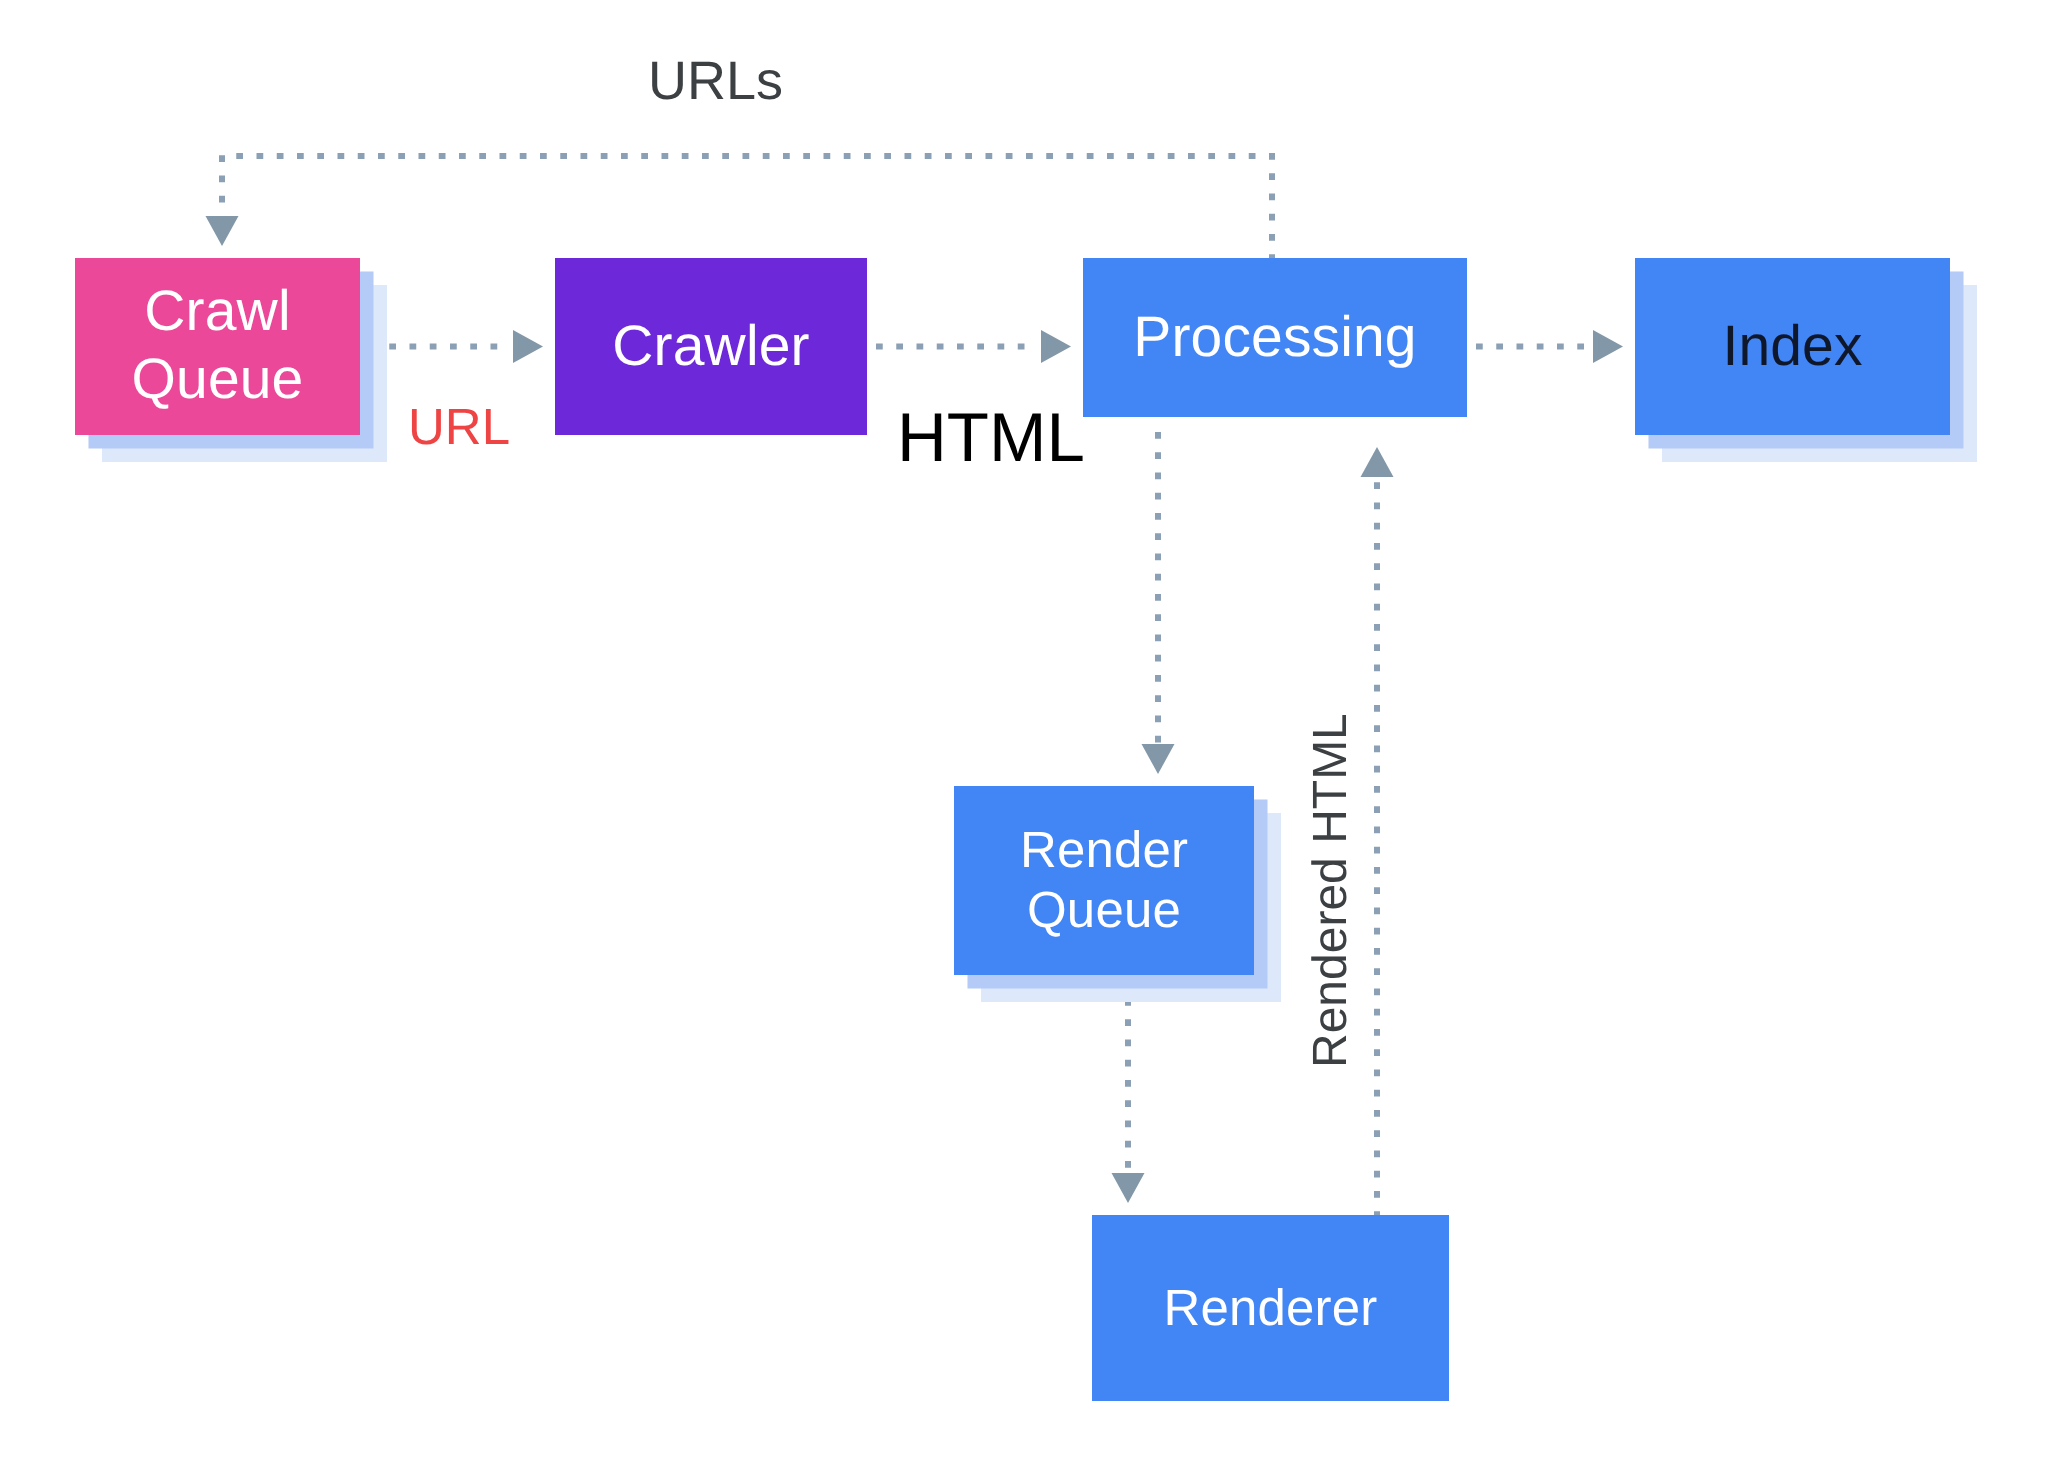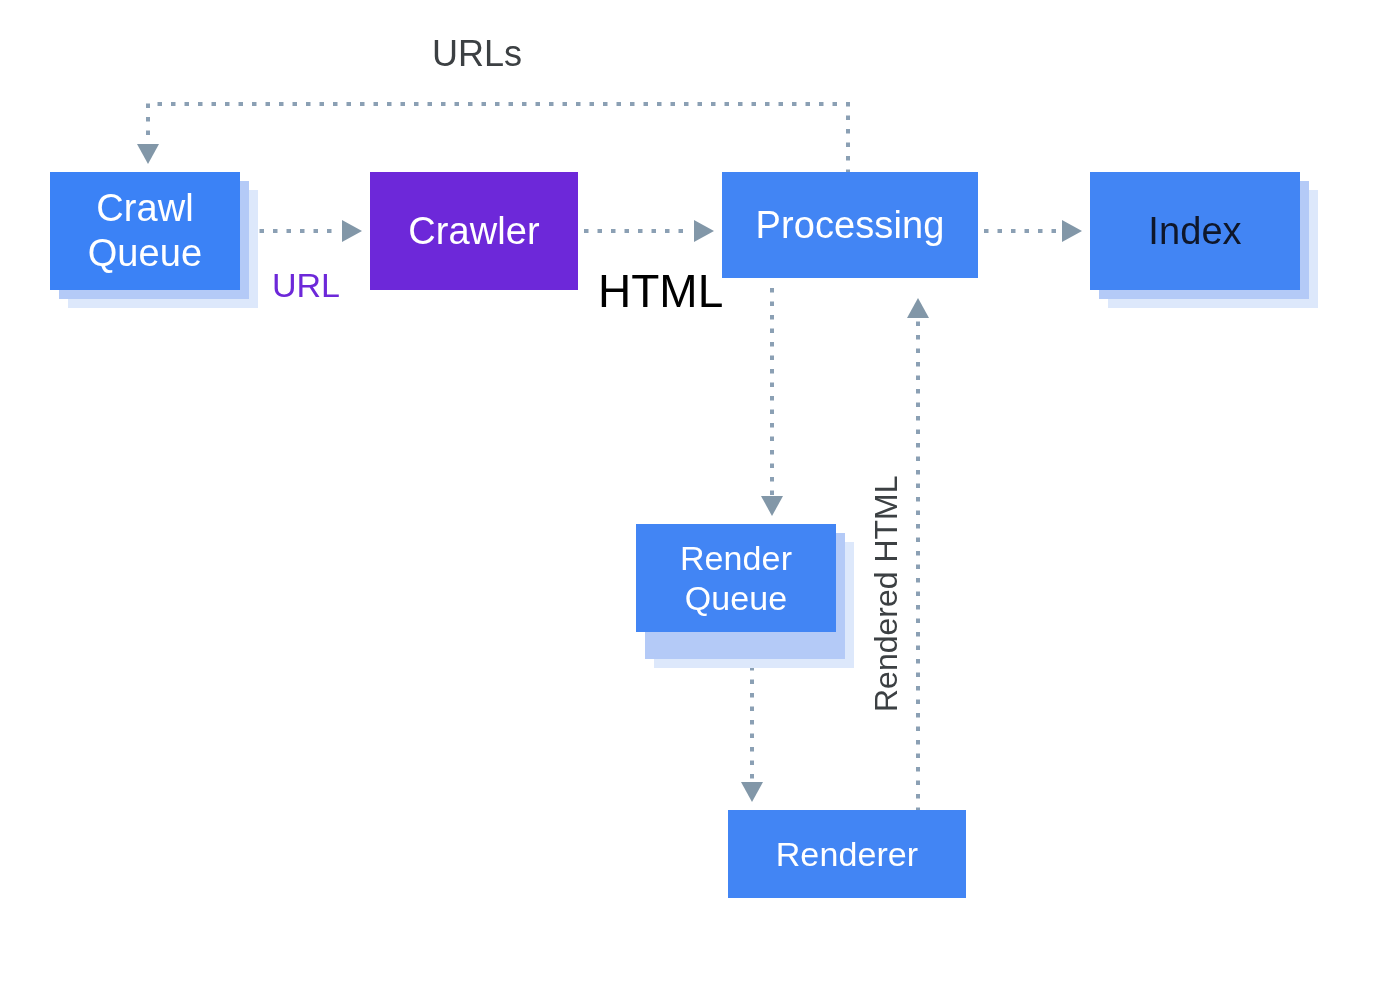--- a/index.html
+++ b/index.html
@@ -102,7 +102,7 @@
       <div class="node" style="left: 50px; top: 172px; width: 190px; height: 118px;">
         <div class="shadow2" style="left: 18px; top: 18px; width: 190px; height: 118px; background: rgb(221, 232, 251);"></div>
         <div class="shadow1" style="left: 9px; top: 9px; width: 190px; height: 118px; background: rgb(180, 202, 247);"></div>
-        <div class="face" style="background: #3b82f6; color: rgb(255, 255, 255); font-size: 38px;">Crawl
+        <div class="face" style="background: #ec4899; color: rgb(255, 255, 255); font-size: 38px;">Crawl
 Queue</div>
       </div>
       <div class="node" style="left: 370px; top: 172px; width: 208px; height: 118px;">

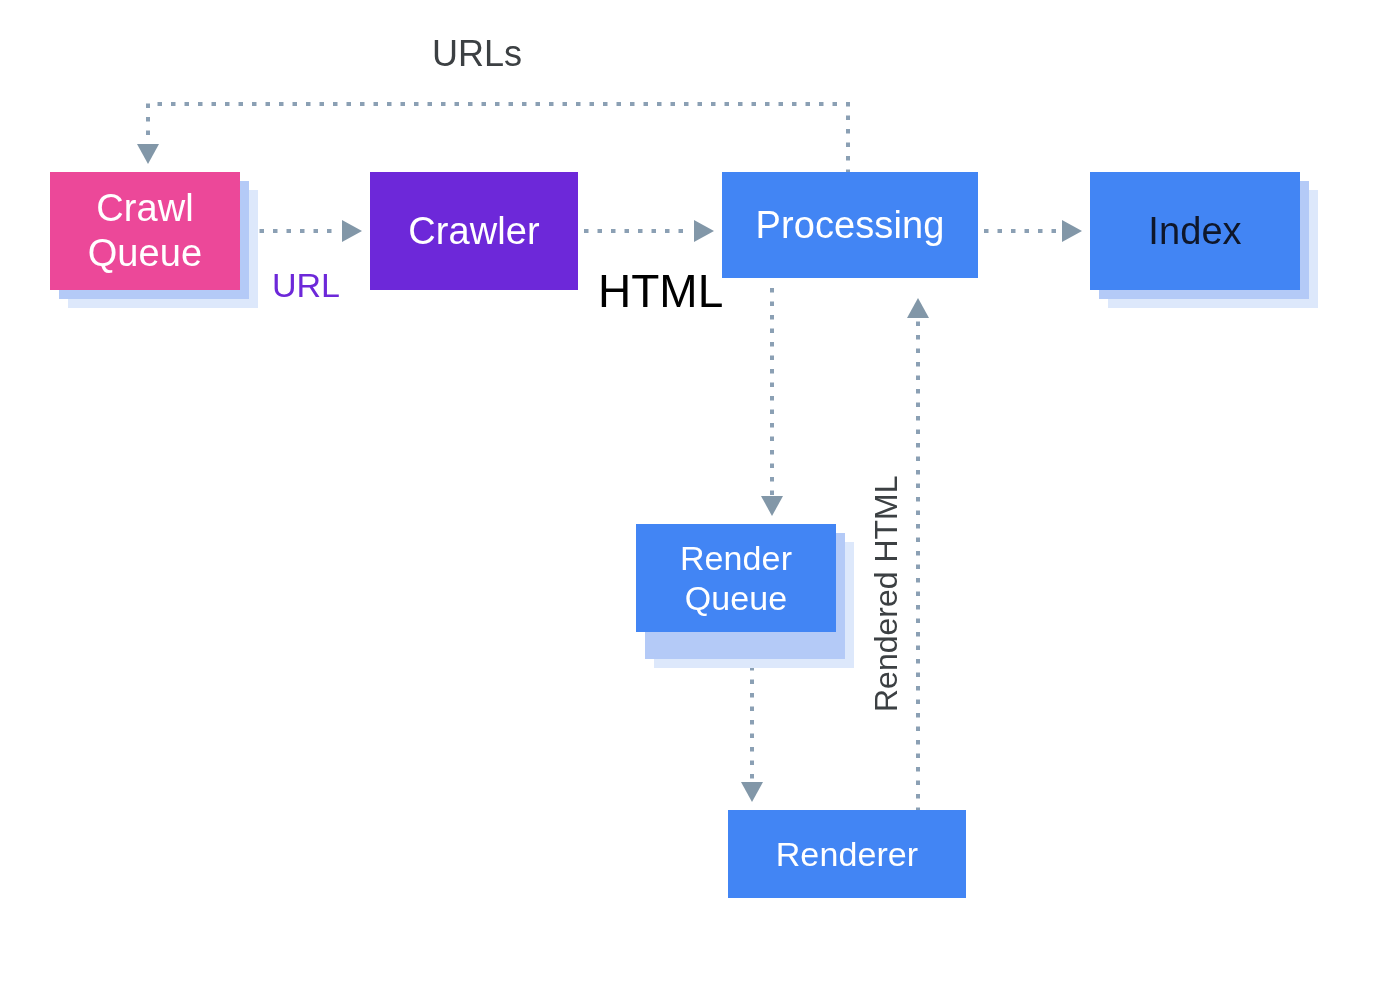--- a/index.html
+++ b/index.html
@@ -128,7 +128,7 @@
     </div>
   <div id="labels">
       <div class="edge-label" style="left: 392px; top: 36px; font-size: 36px; color: rgb(60, 64, 67); margin-left: 40px;">URLs</div>
-      <div class="edge-label" style="left: 272px; top: 268px; font-size: 34px; color: #6d28d9;">URL</div>
+      <div class="edge-label" style="left: 272px; top: 268px; font-size: 34px; color: #ef4444;">URL</div>
       <div class="edge-label" style="left: 598px; top: 268px; font-size: 46px; color: #000000;">HTML</div>
       <div class="edge-label rot" style="left: 870px; top: 712px; font-size: 32px; color: rgb(60, 64, 67);">Rendered HTML</div>
     </div>

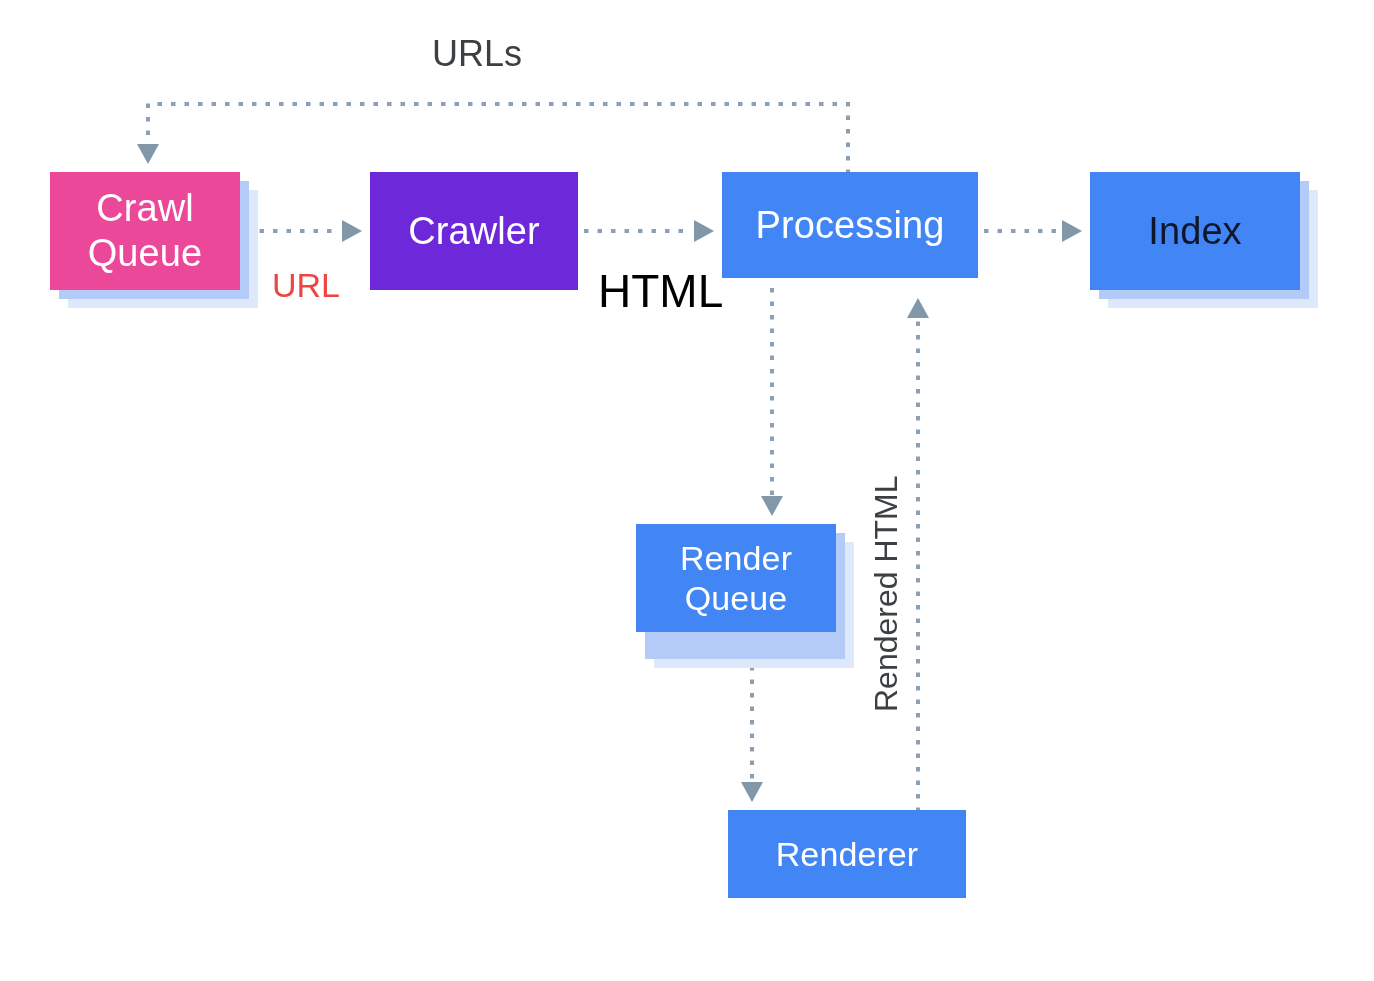--- a/index.html
+++ b/index.html
@@ -116,7 +116,7 @@
         <div class="shadow1" style="left: 9px; top: 9px; width: 210px; height: 118px; background: rgb(180, 202, 247);"></div>
         <div class="face" style="background: rgb(66, 133, 244); color: #0f172a; font-size: 38px;">Index</div>
       </div>
-      <div class="node" style="left: 636px; top: 524px; width: 200px; height: 108px;">
+      <div class="node" style="left: 636px; top: 524px; width: 200px; height: 126px;">
         <div class="shadow2" style="left: 18px; top: 18px; width: 200px; height: 126px; background: rgb(221, 232, 251);"></div>
         <div class="shadow1" style="left: 9px; top: 9px; width: 200px; height: 126px; background: rgb(180, 202, 247);"></div>
         <div class="face" style="background: rgb(66, 133, 244); color: rgb(255, 255, 255); font-size: 34px;">Render

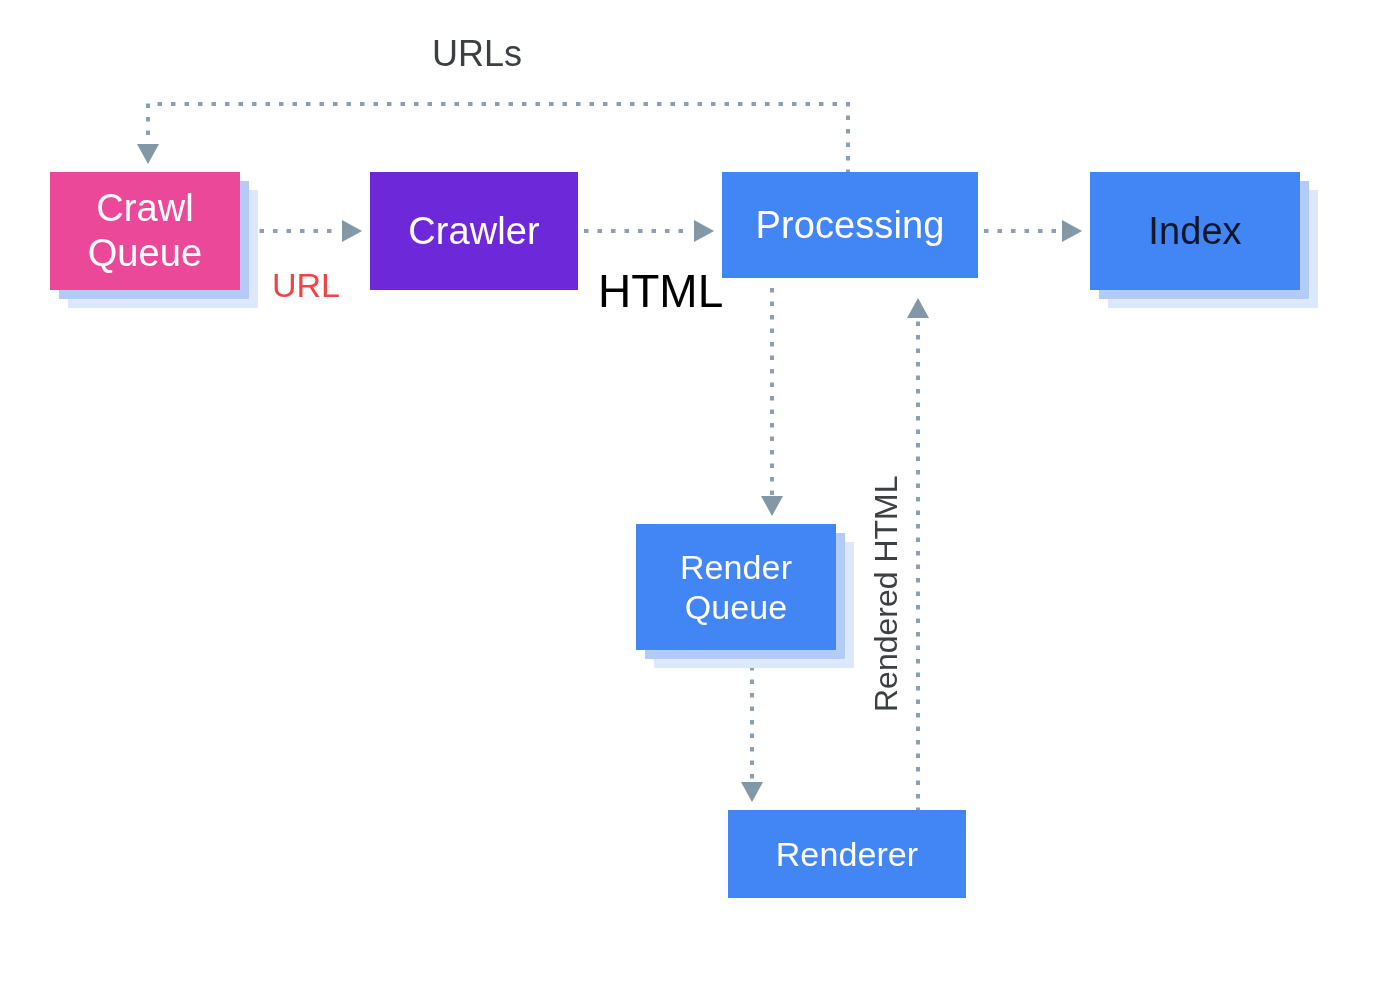--- a/index.html
+++ b/index.html
@@ -122,7 +122,7 @@
         <div class="face" style="background: rgb(66, 133, 244); color: rgb(255, 255, 255); font-size: 34px;">Render
 Queue</div>
       </div>
-      <div class="node" style="left: 728px; top: 810px; width: 238px; height: 88px;">
+      <div class="node" style="left: 728px; top: 810px; width: 238px; height: 124px;">
         <div class="face" style="background: rgb(66, 133, 244); color: rgb(255, 255, 255); font-size: 34px;">Renderer</div>
       </div>
     </div>

